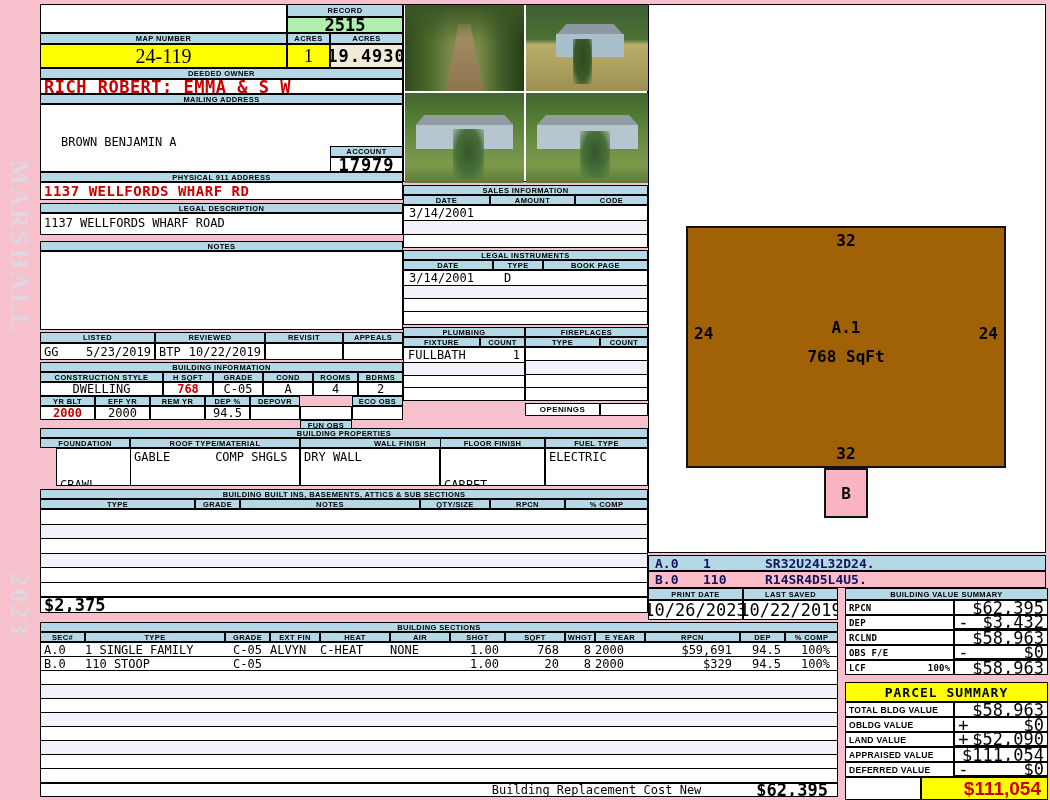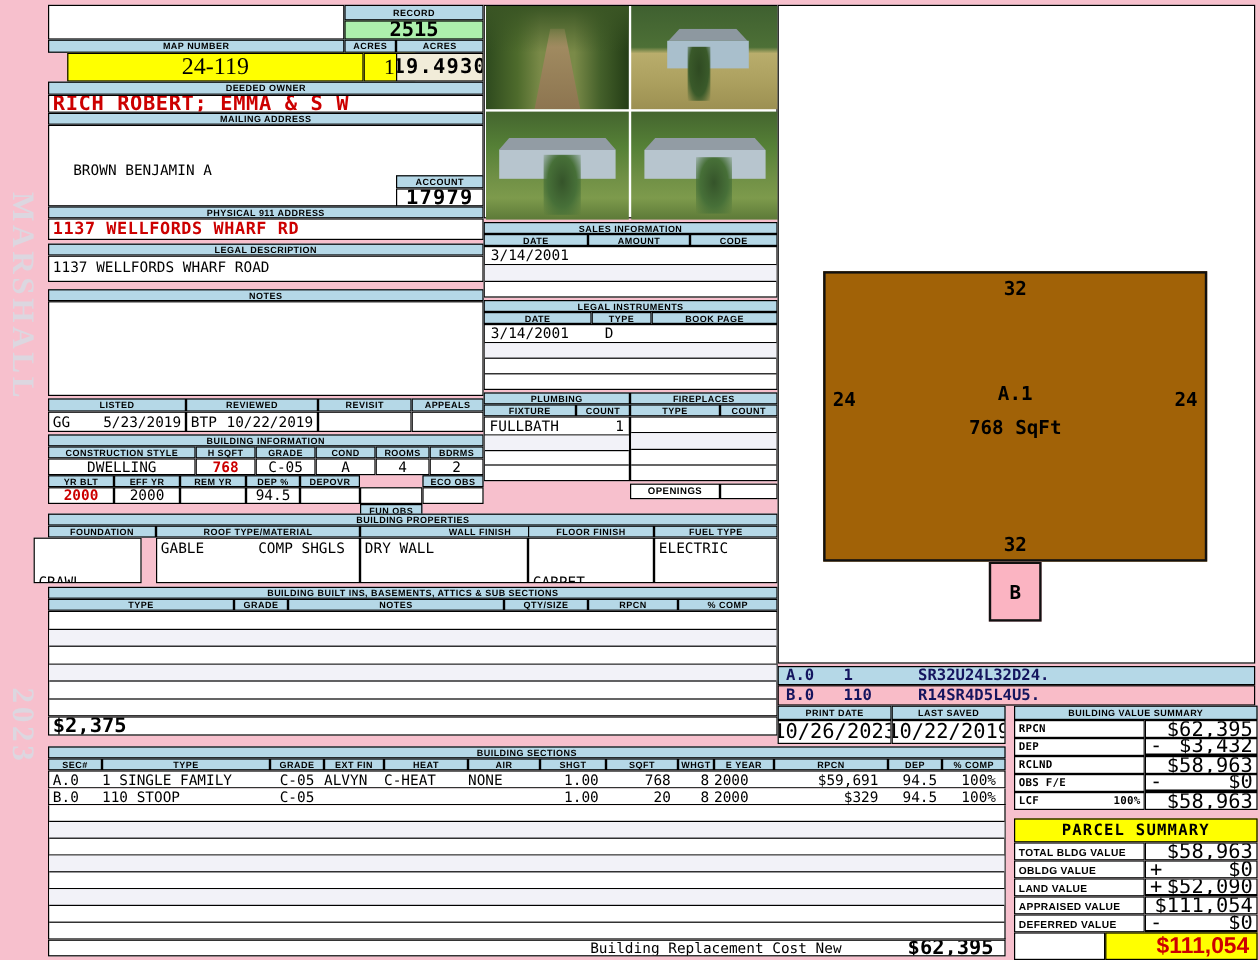--- a/index.html
+++ b/index.html
@@ -25,7 +25,7 @@
   .bold{font-weight:bold;}
   .f13{font-size:17px;}
   .f14{font-size:14px;}
-  .serif{font-family:"Liberation Serif",serif;margin-left:16px;}
+  .serif{font-family:"Liberation Serif",serif;}
   .yellow{background:#ffff00;}
   .green{background:#adf0ad;}
   .cream{background:#f1ecd9;}

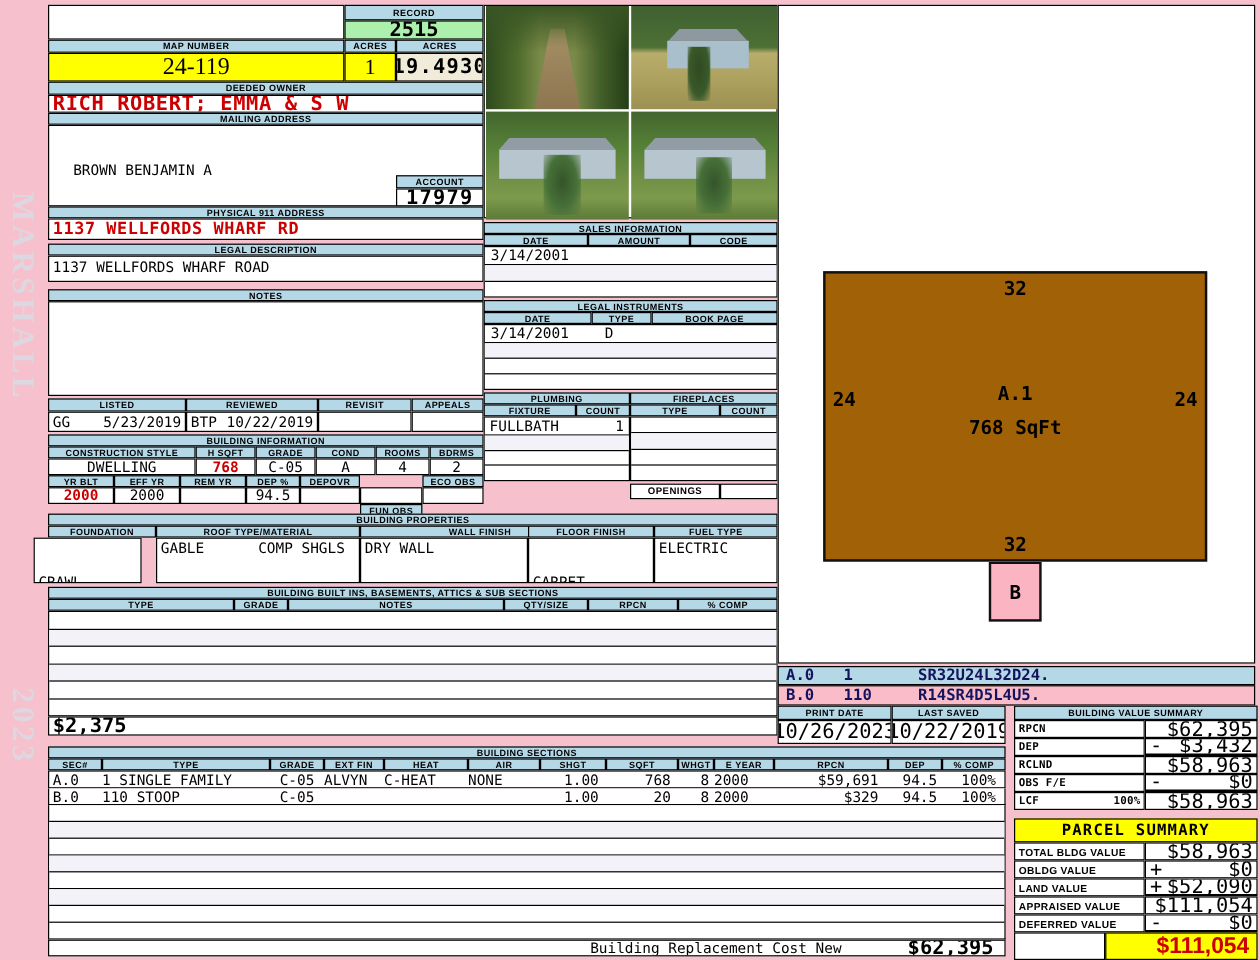--- a/index.html
+++ b/index.html
@@ -123,7 +123,7 @@
 <div class="abs hdr" style="left:300px;top:438px;width:164px;height:10px;padding-left:36px;">WALL FINISH</div>
 <div class="abs hdr" style="left:440px;top:438px;width:105px;height:10px;">FLOOR FINISH</div>
 <div class="abs hdr" style="left:545px;top:438px;width:103px;height:10px;">FUEL TYPE</div>
-<div class="abs cell" style="left:28px;top:448px;width:90px;height:38px;display:block;padding:1px 3px;">
+<div class="abs cell" style="left:56px;top:448px;width:90px;height:38px;display:block;padding:1px 3px;">
   <div style="line-height:15px;">CRAWL</div>
   
 </div>

